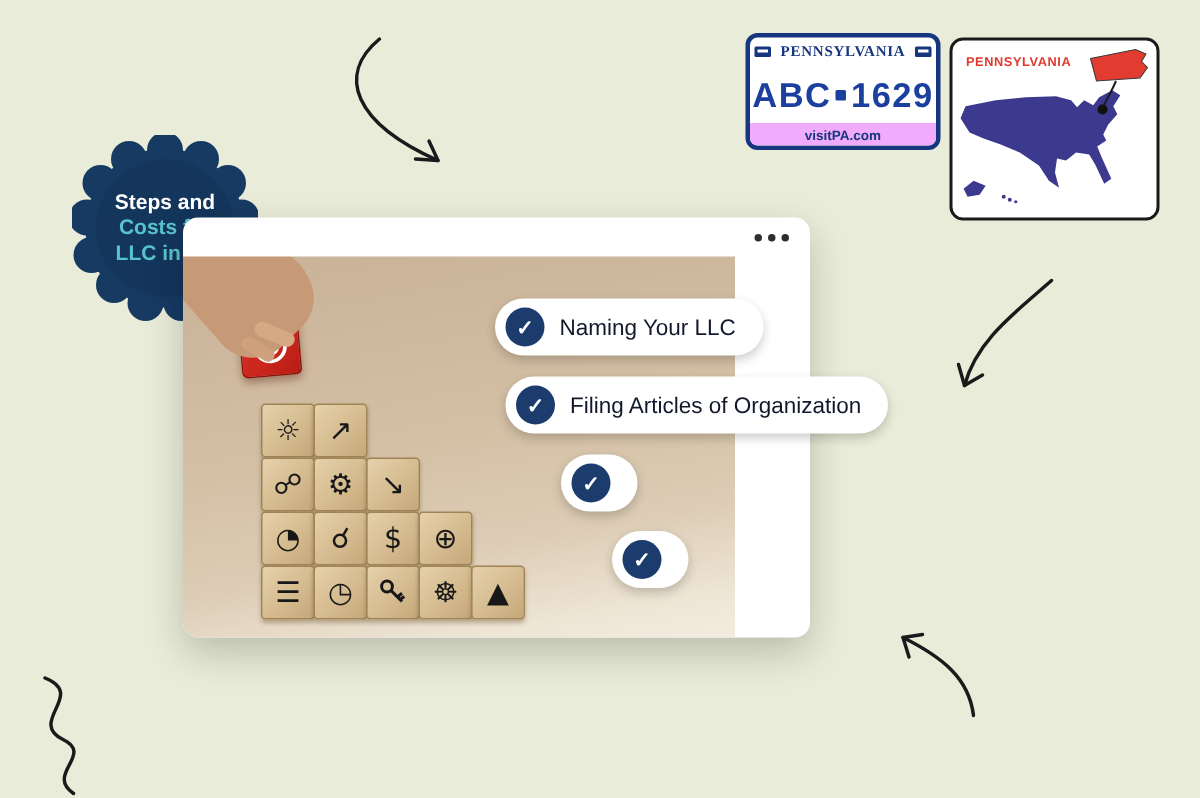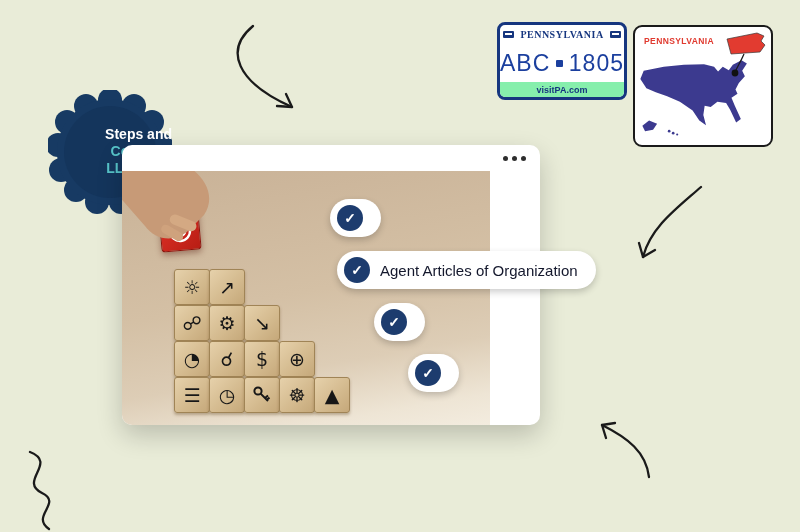--- a/index.html
+++ b/index.html
@@ -47,8 +47,8 @@
   .plate-state{font-family:"Liberation Serif", serif;font-weight:bold;font-size:10px;color:#16367f;letter-spacing:.5px;}
   .plate-flag{width:11px;height:7px;background:#16367f;border-radius:1px;position:relative;}
   .plate-flag:after{content:"";position:absolute;left:2px;top:2px;width:7px;height:1.5px;background:#fff;}
-  .plate-num{flex:1;display:flex;align-items:center;justify-content:space-between;gap:3px;
-             font-weight:normal;font-size:23px;color:#1b3f9e;letter-spacing:1px;}
+  .plate-num{flex:1;display:flex;align-items:center;justify-content:center;gap:3px;
+             font-weight:bold;font-size:23px;color:#1b3f9e;letter-spacing:1px;}
   .keystone{width:7px;height:7px;background:#1b3f9e;display:inline-block;border-radius:1px;}
   .plate-bottom{height:15px;background:#86efac;display:flex;align-items:center;justify-content:center;
                 font-size:9px;font-weight:bold;color:#16367f;}

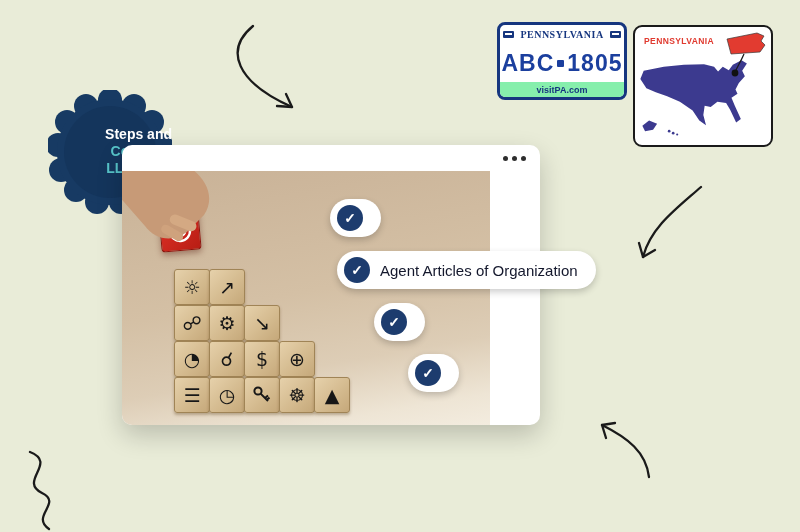--- a/index.html
+++ b/index.html
@@ -102,7 +102,7 @@
     <div class="plate-num">
       <span>ABC</span>
       <span class="keystone"></span>
-      <span>1805</span>
+      <span>1629</span>
     </div>
     <div class="plate-bottom">visitPA.com</div>
   </div>

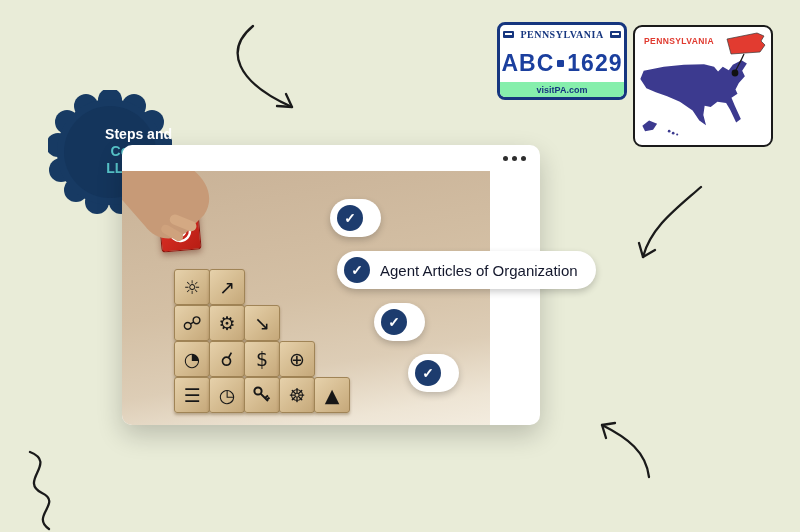--- a/index.html
+++ b/index.html
@@ -50,7 +50,7 @@
   .plate-num{flex:1;display:flex;align-items:center;justify-content:center;gap:3px;
              font-weight:bold;font-size:23px;color:#1b3f9e;letter-spacing:1px;}
   .keystone{width:7px;height:7px;background:#1b3f9e;display:inline-block;border-radius:1px;}
-  .plate-bottom{height:15px;background:#86efac;display:flex;align-items:center;justify-content:center;
+  .plate-bottom{height:15px;background:#f0abfc;display:flex;align-items:center;justify-content:center;
                 font-size:9px;font-weight:bold;color:#16367f;}
 
   

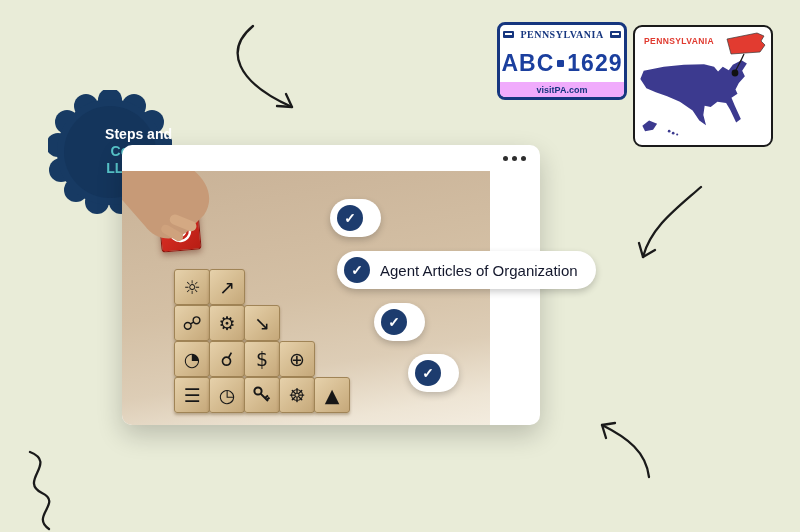--- a/index.html
+++ b/index.html
@@ -35,7 +35,7 @@
 
   
   .badge{position:absolute;left:48px;top:90px;width:124px;height:124px;}
-  .badge-text{position:absolute;left:48px;top:126px;width:124px;text-align:right;
+  .badge-text{position:absolute;left:48px;top:126px;width:124px;text-align:center;
               font-weight:bold;font-size:14px;line-height:17px;color:#57c4c9;}
   .badge-text .w{color:#ffffff;}
 

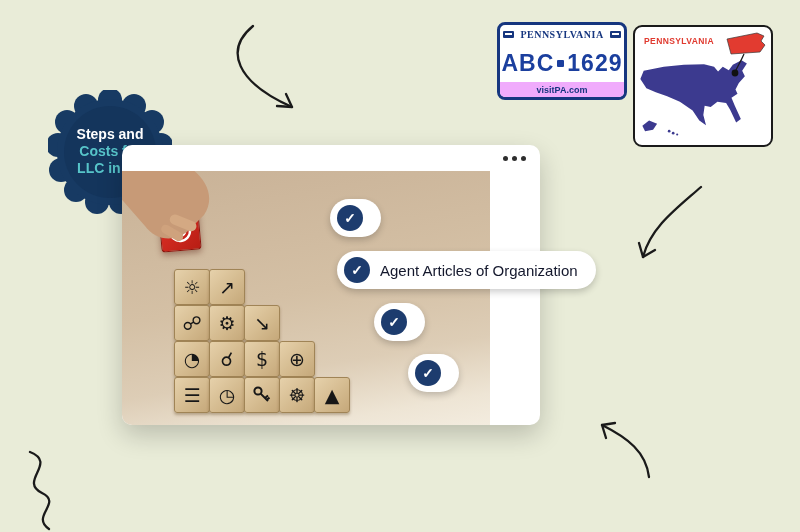--- a/index.html
+++ b/index.html
@@ -203,6 +203,7 @@
 
   <div class="pill" style="left:330px;top:199px">
     <span class="check">✓</span>
+    <span>Naming Your LLC</span>
   </div>
   <div class="pill" style="left:337px;top:251px">
     <span class="check">✓</span>

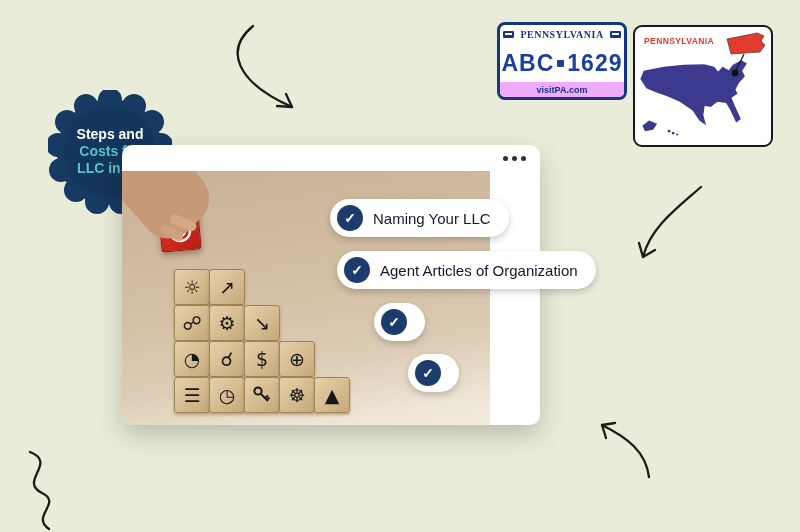--- a/index.html
+++ b/index.html
@@ -207,7 +207,7 @@
   </div>
   <div class="pill" style="left:337px;top:251px">
     <span class="check">✓</span>
-    <span>Agent Articles of Organization</span>
+    <span>Filing Articles of Organization</span>
   </div>
   <div class="pill" style="left:374px;top:303px">
     <span class="check">✓</span>

